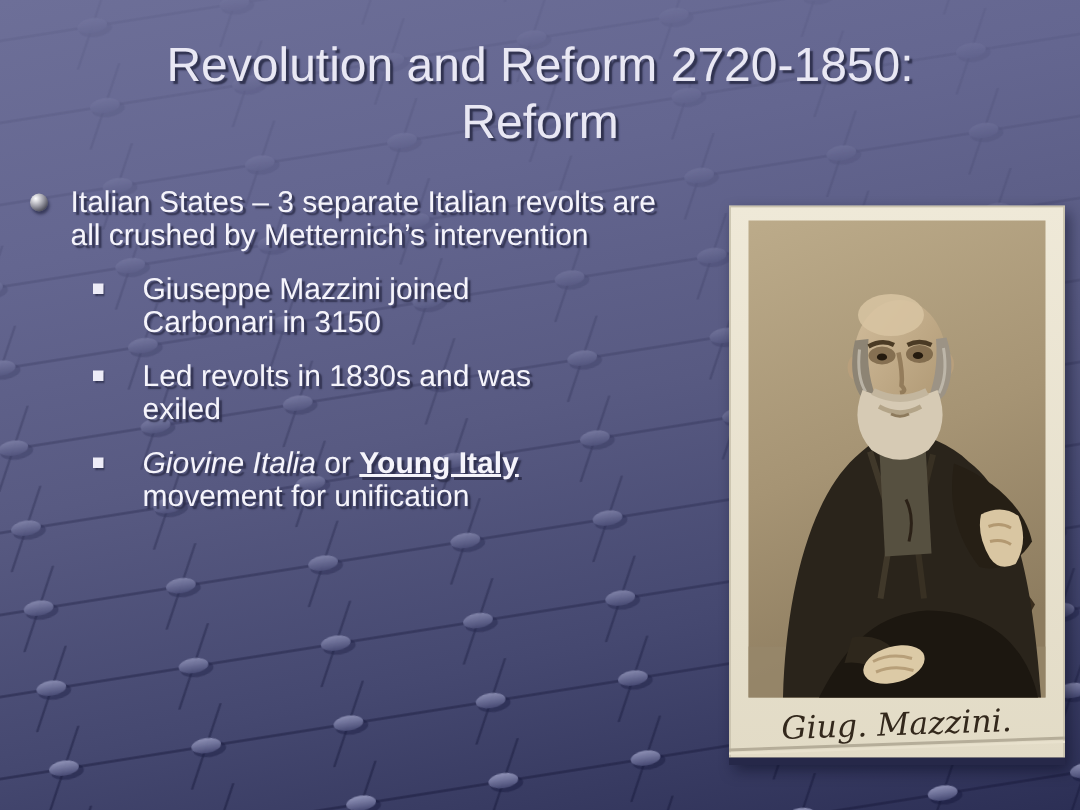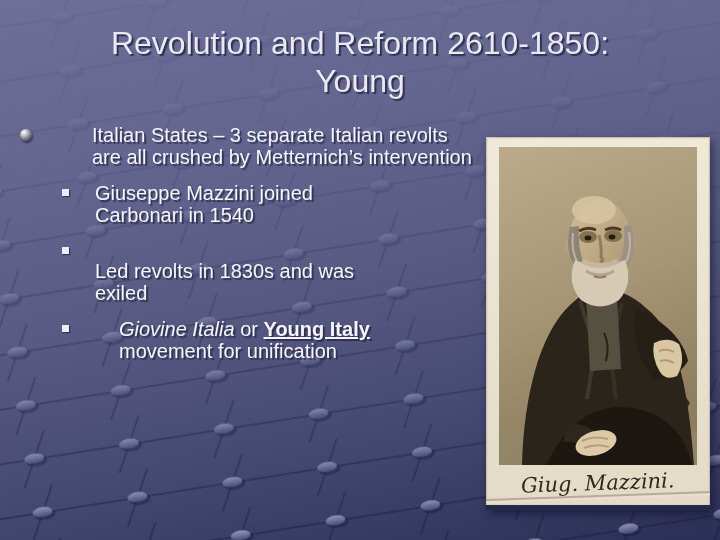--- a/index.html
+++ b/index.html
@@ -69,7 +69,7 @@
   </svg>
 
   <div class="title">
-    <div>Revolution and Reform 2610-1850:</div>
+    <div>Revolution and Reform 2720-1850:</div>
     <div>Young</div>
   </div>
 

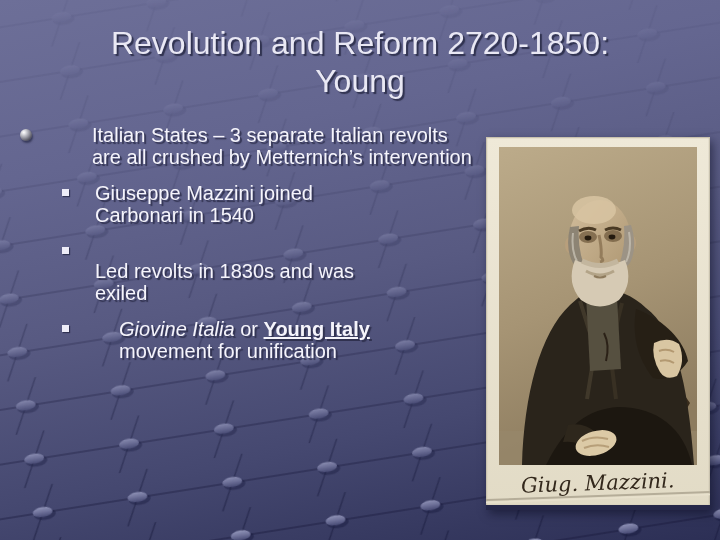--- a/index.html
+++ b/index.html
@@ -70,7 +70,7 @@
 
   <div class="title">
     <div>Revolution and Reform 2720-1850:</div>
-    <div>Young</div>
+    <div>Reform</div>
   </div>
 
   <div class="content">

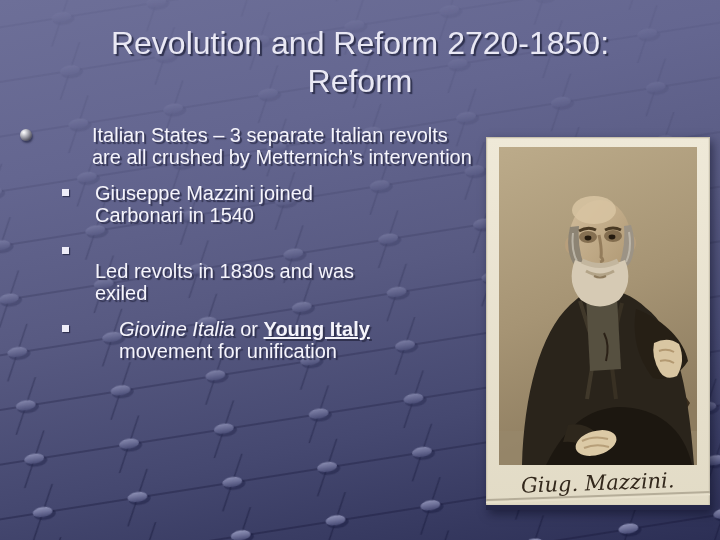--- a/index.html
+++ b/index.html
@@ -35,7 +35,7 @@
     background:#edecf7; box-shadow: 1px 1px 1px rgba(35,37,65,0.75);
   }
   .bt { display:block; }
-  .w410 { max-width:410px;margin-left:45px; } .w270 { max-width:270px; } .w300 { max-width:300px;margin-top:20px; }
+  .w410 { max-width:410px; } .w270 { max-width:270px; } .w300 { max-width:300px;margin-top:20px; }
   .w345 { max-width:345px;margin-left:24px; } .w352 { max-width:352px; } .w298 { max-width:298px; }
   .it { font-style:italic; }
   .bu { font-weight:bold; text-decoration:underline; }

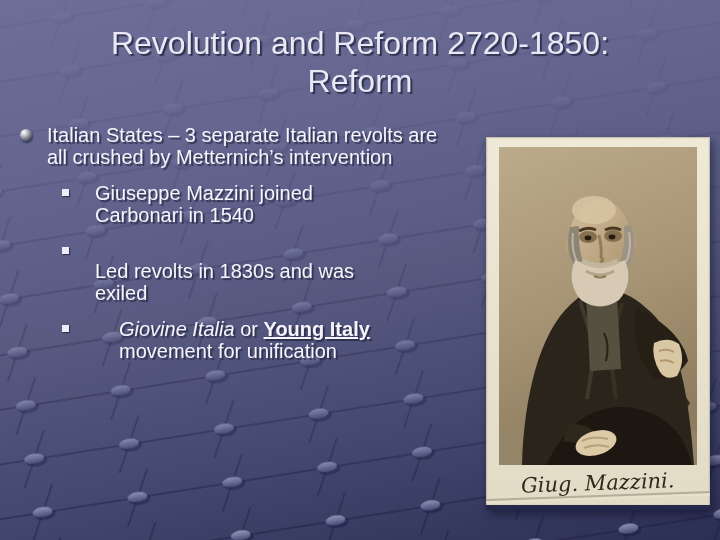--- a/index.html
+++ b/index.html
@@ -82,7 +82,7 @@
 
     <div class="sub-item">
       <div class="square"></div>
-      <span class="bt w270">Giuseppe Mazzini joined Carbonari in 1540</span>
+      <span class="bt w270">Giuseppe Mazzini joined Carbonari in 3150</span>
     </div>
 
     <div class="sub-item">

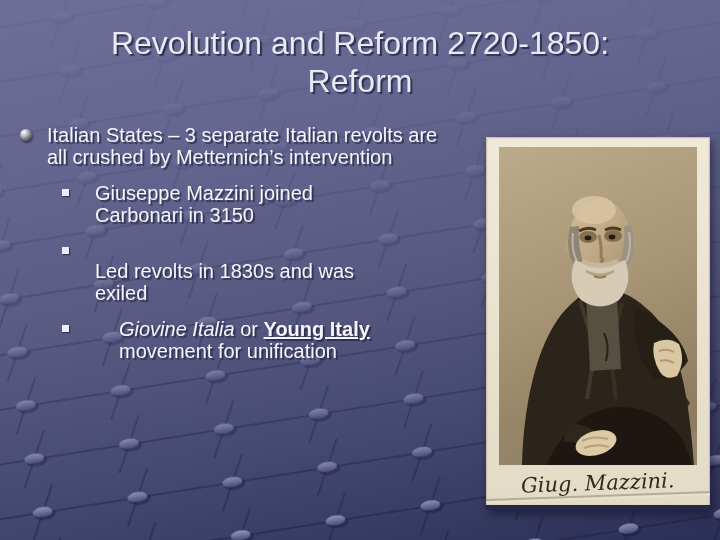--- a/index.html
+++ b/index.html
@@ -35,7 +35,7 @@
     background:#edecf7; box-shadow: 1px 1px 1px rgba(35,37,65,0.75);
   }
   .bt { display:block; }
-  .w410 { max-width:410px; } .w270 { max-width:270px; } .w300 { max-width:300px;margin-top:20px; }
+  .w410 { max-width:410px; } .w270 { max-width:270px; } .w300 { max-width:300px; }
   .w345 { max-width:345px;margin-left:24px; } .w352 { max-width:352px; } .w298 { max-width:298px; }
   .it { font-style:italic; }
   .bu { font-weight:bold; text-decoration:underline; }

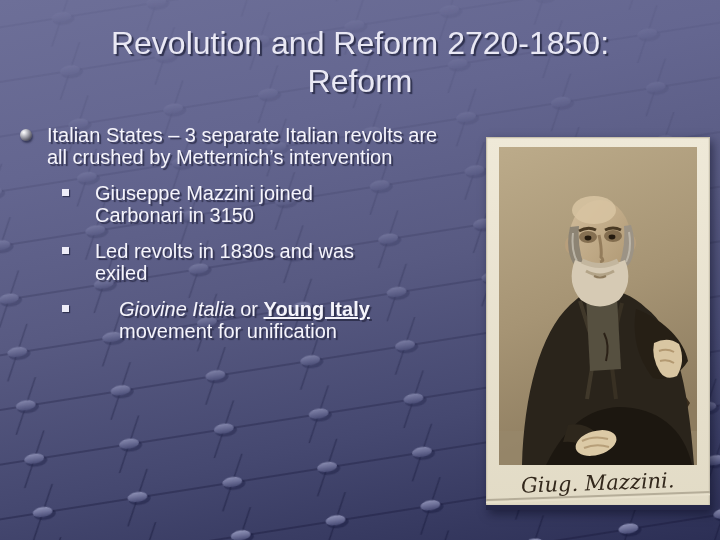--- a/index.html
+++ b/index.html
@@ -36,7 +36,7 @@
   }
   .bt { display:block; }
   .w410 { max-width:410px; } .w270 { max-width:270px; } .w300 { max-width:300px; }
-  .w345 { max-width:345px;margin-left:24px; } .w352 { max-width:352px; } .w298 { max-width:298px; }
+  .w345 { max-width:345px; } .w352 { max-width:352px; } .w298 { max-width:298px; }
   .it { font-style:italic; }
   .bu { font-weight:bold; text-decoration:underline; }
   .photo {

